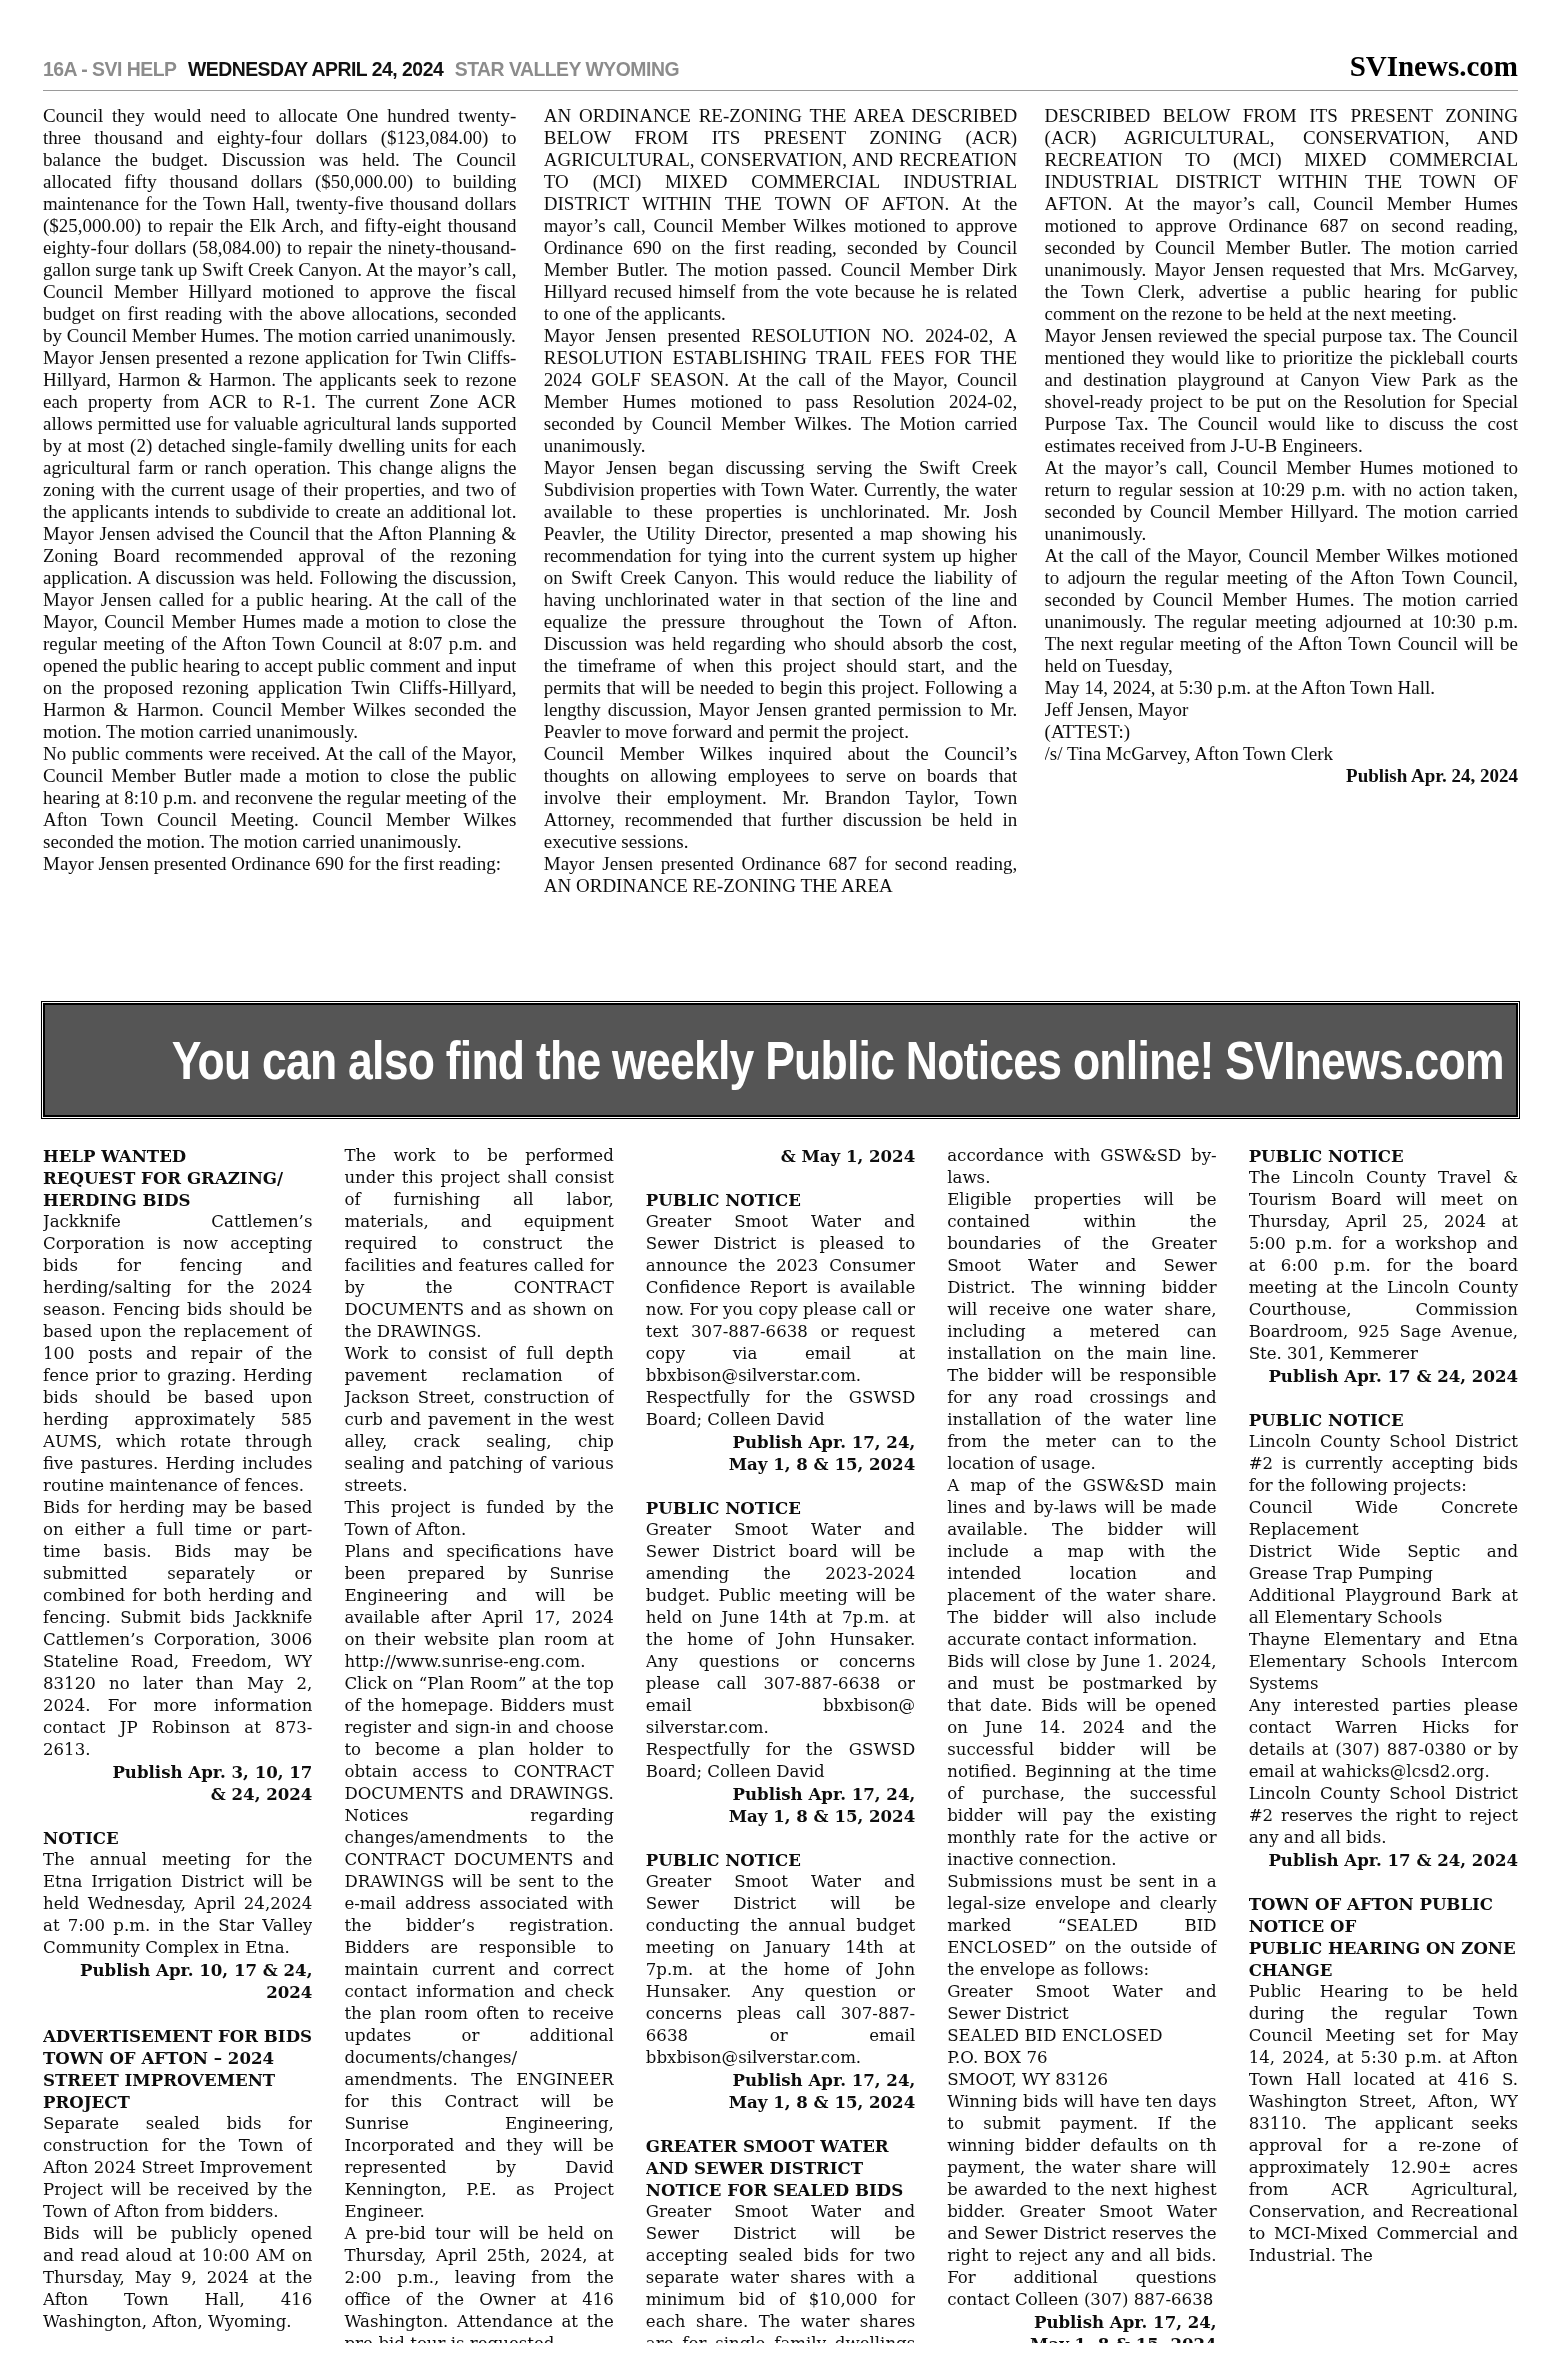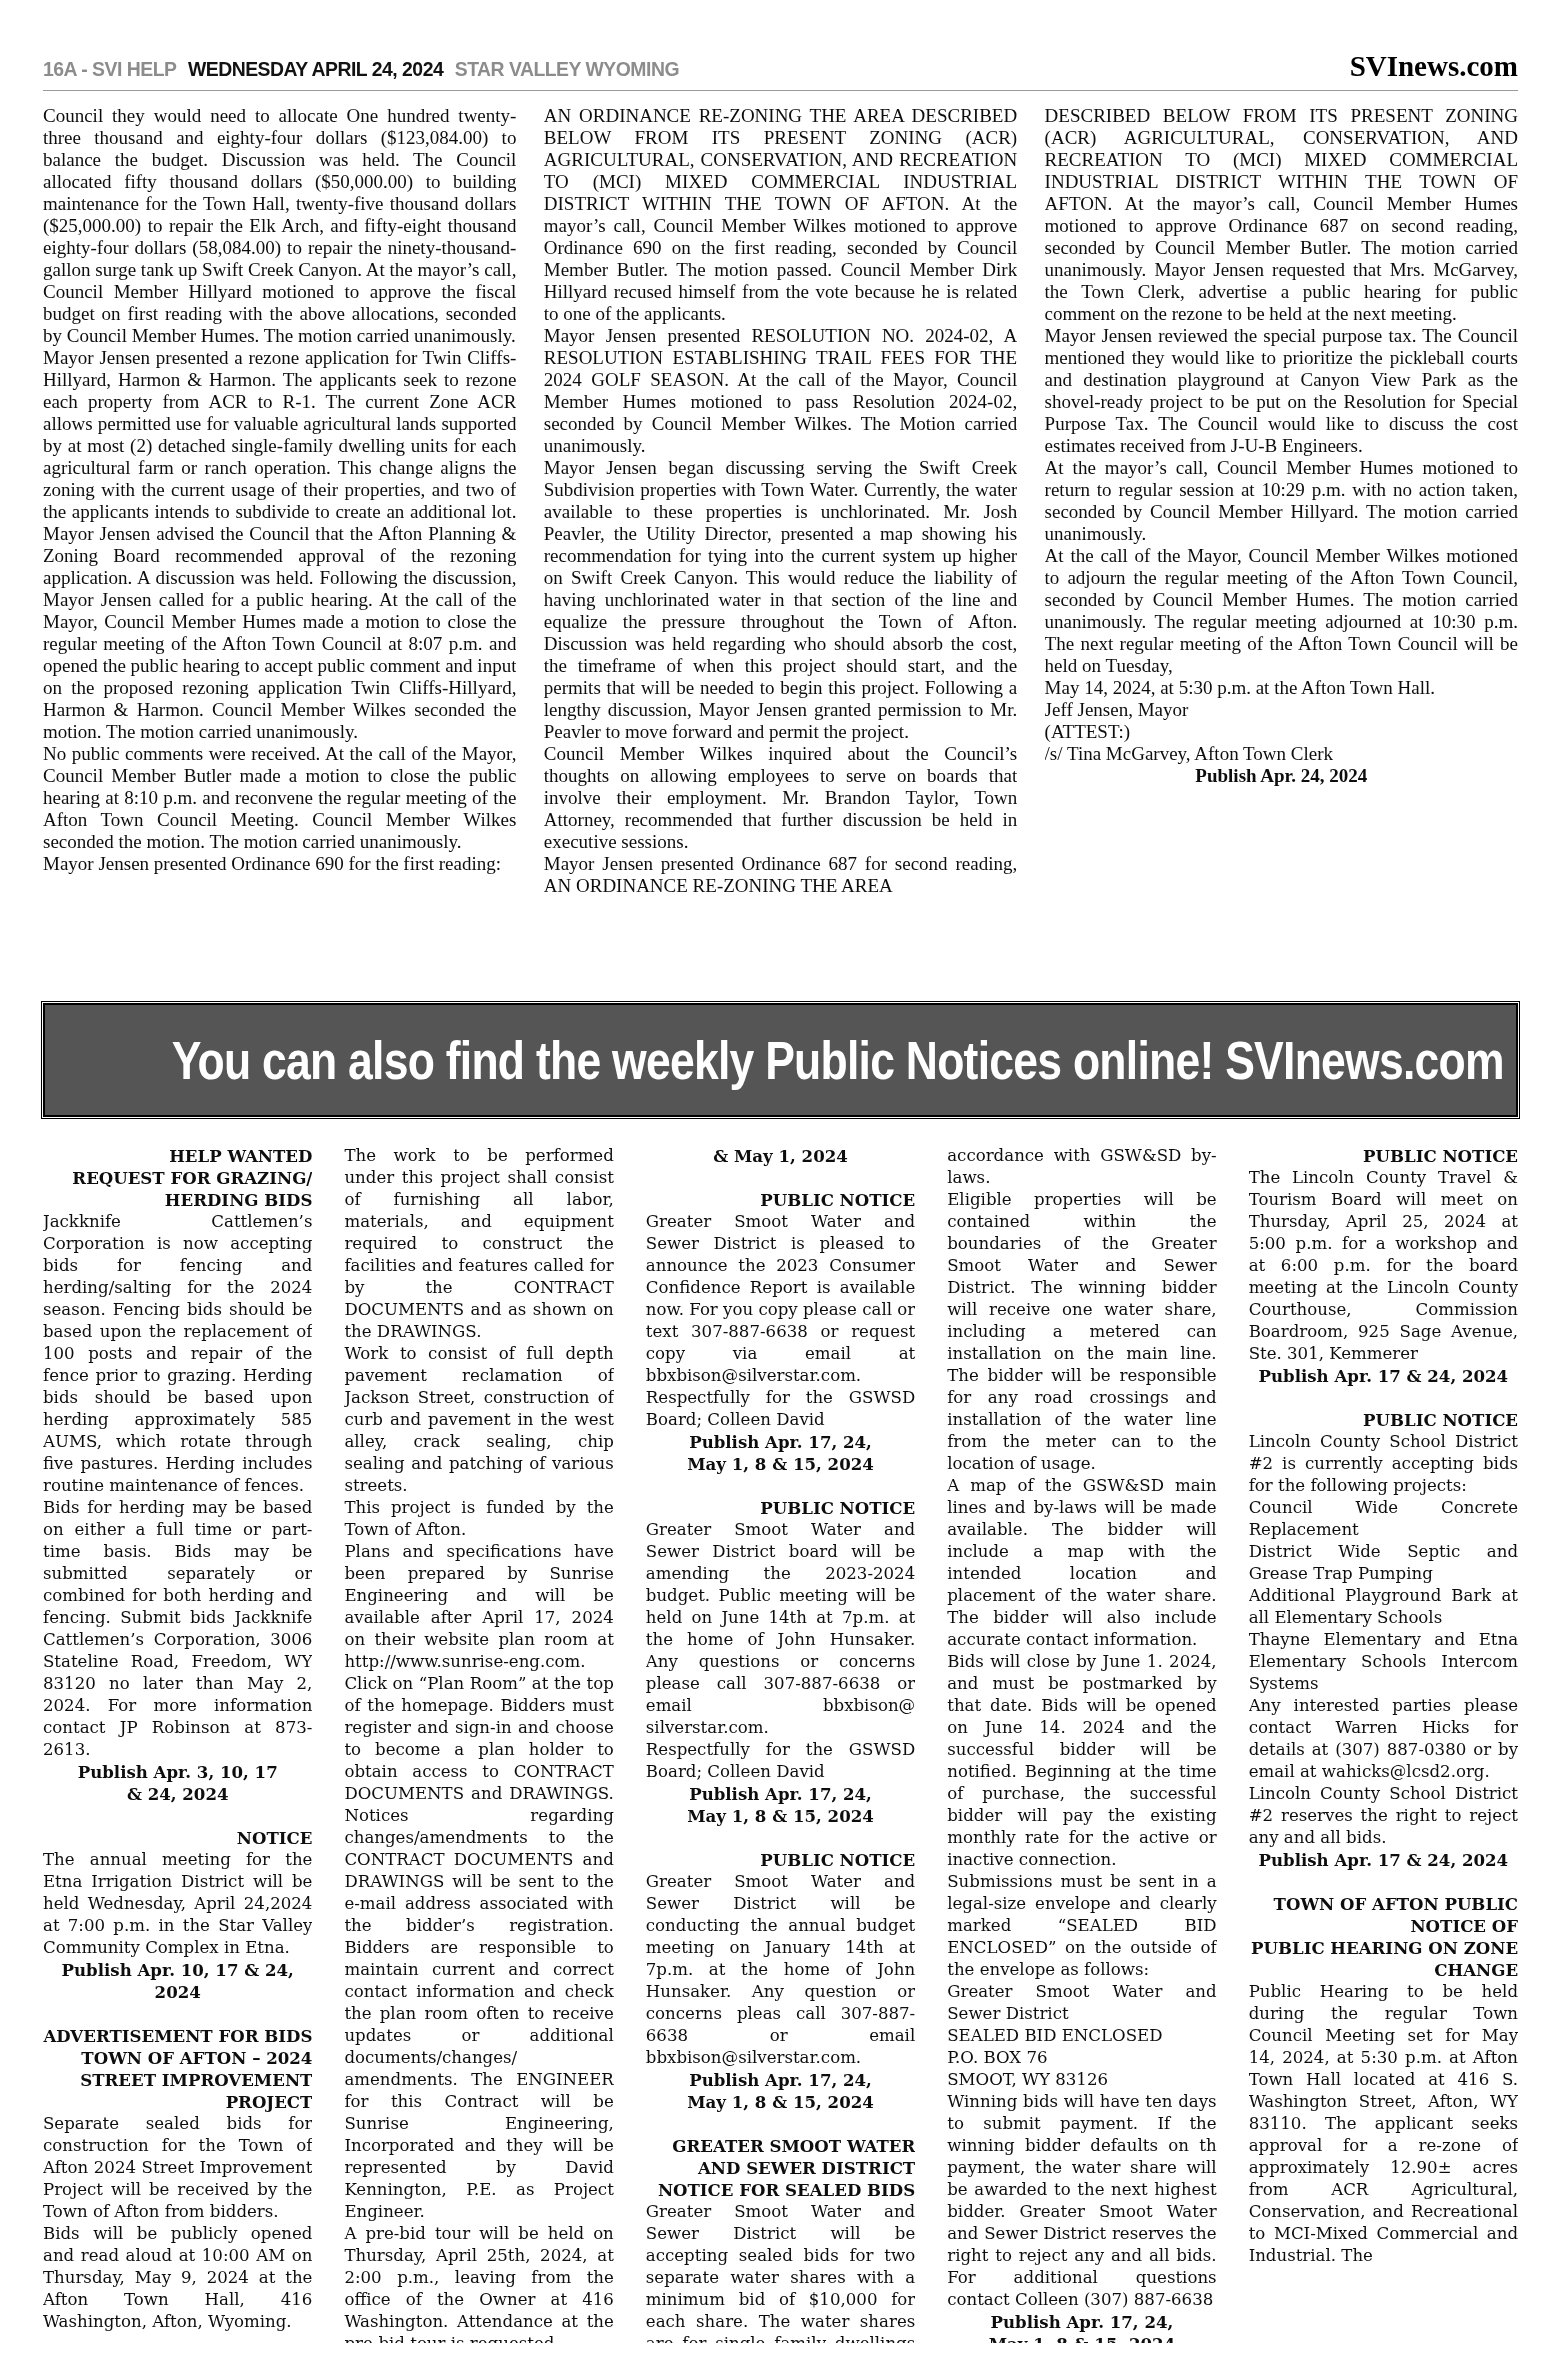--- a/index.html
+++ b/index.html
@@ -31,7 +31,7 @@
   
   p{margin:0;text-align:justify;hyphens:none;}
   p.head{font-weight:bold;text-align:right;white-space:pre-line;margin-top:22px;}
-  p.publish{font-weight:bold;text-align:center;white-space:pre-line;}
+  p.publish{font-weight:bold;text-align:right;white-space:pre-line;}
   .col > p:first-child{margin-top:0;}
 </style>
 </head>

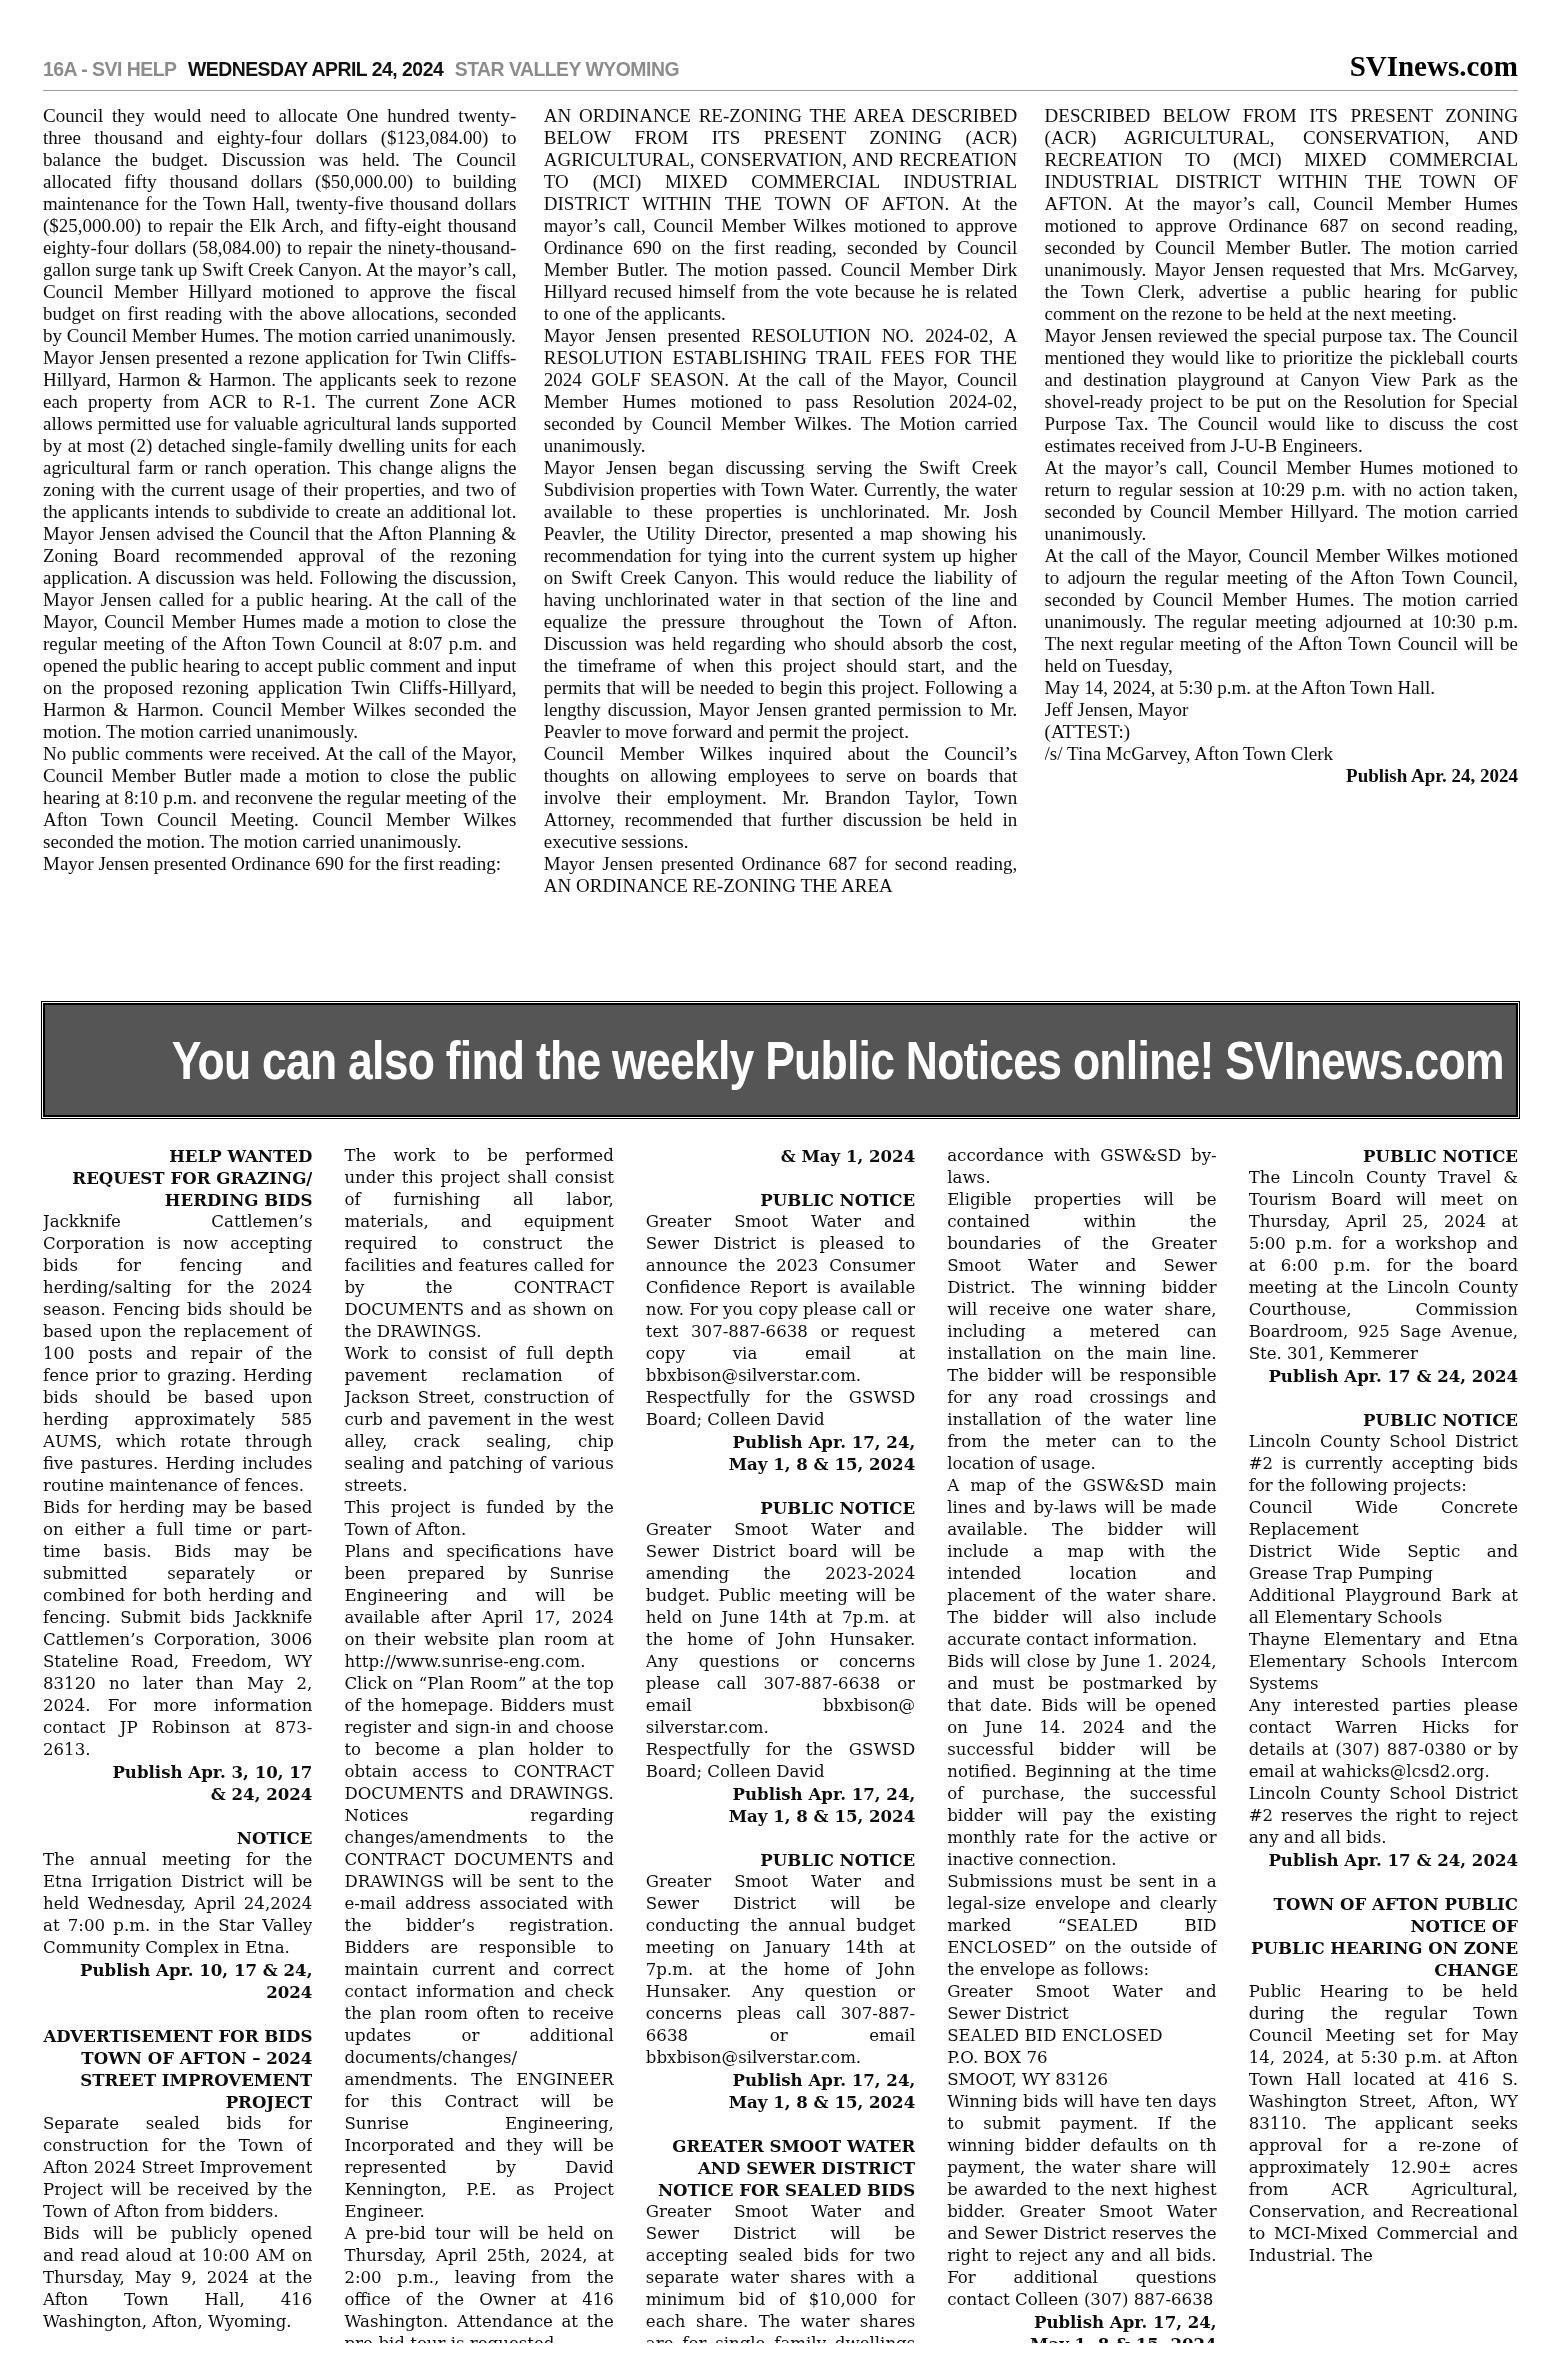--- a/index.html
+++ b/index.html
@@ -30,7 +30,7 @@
   .notices .col{flex:1;overflow:hidden;}
   
   p{margin:0;text-align:justify;hyphens:none;}
-  p.head{font-weight:bold;text-align:right;white-space:pre-line;margin-top:22px;}
+  p.head{font-weight:bold;text-align:left;white-space:pre-line;margin-top:22px;}
   p.publish{font-weight:bold;text-align:right;white-space:pre-line;}
   .col > p:first-child{margin-top:0;}
 </style>

